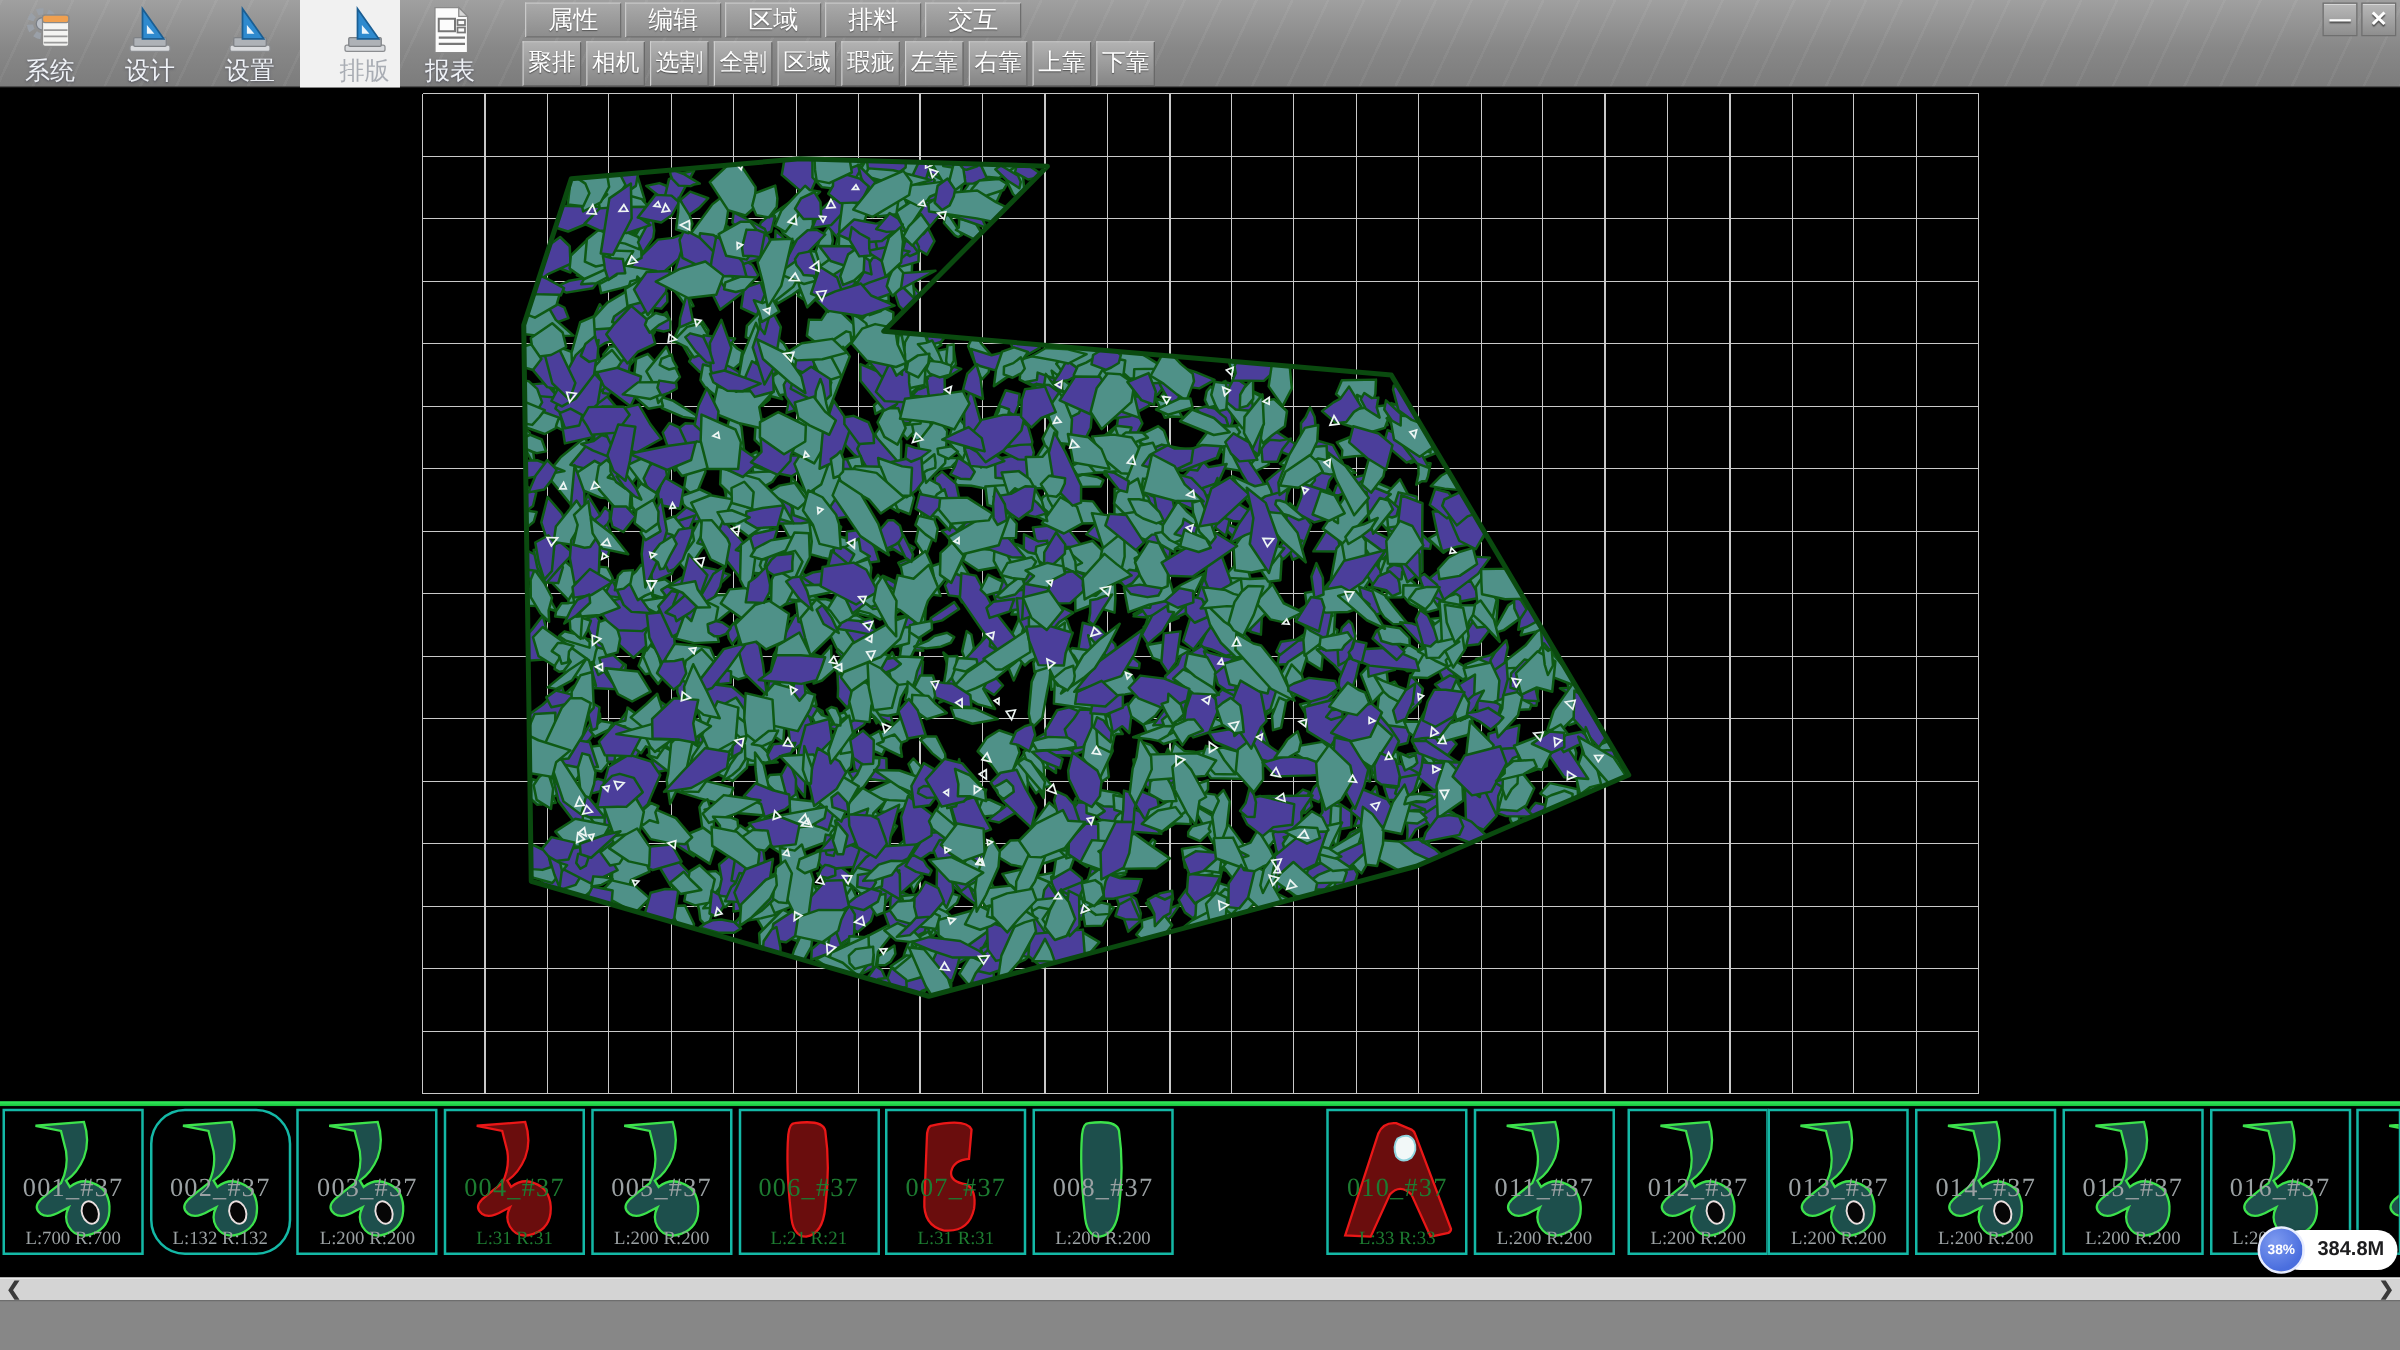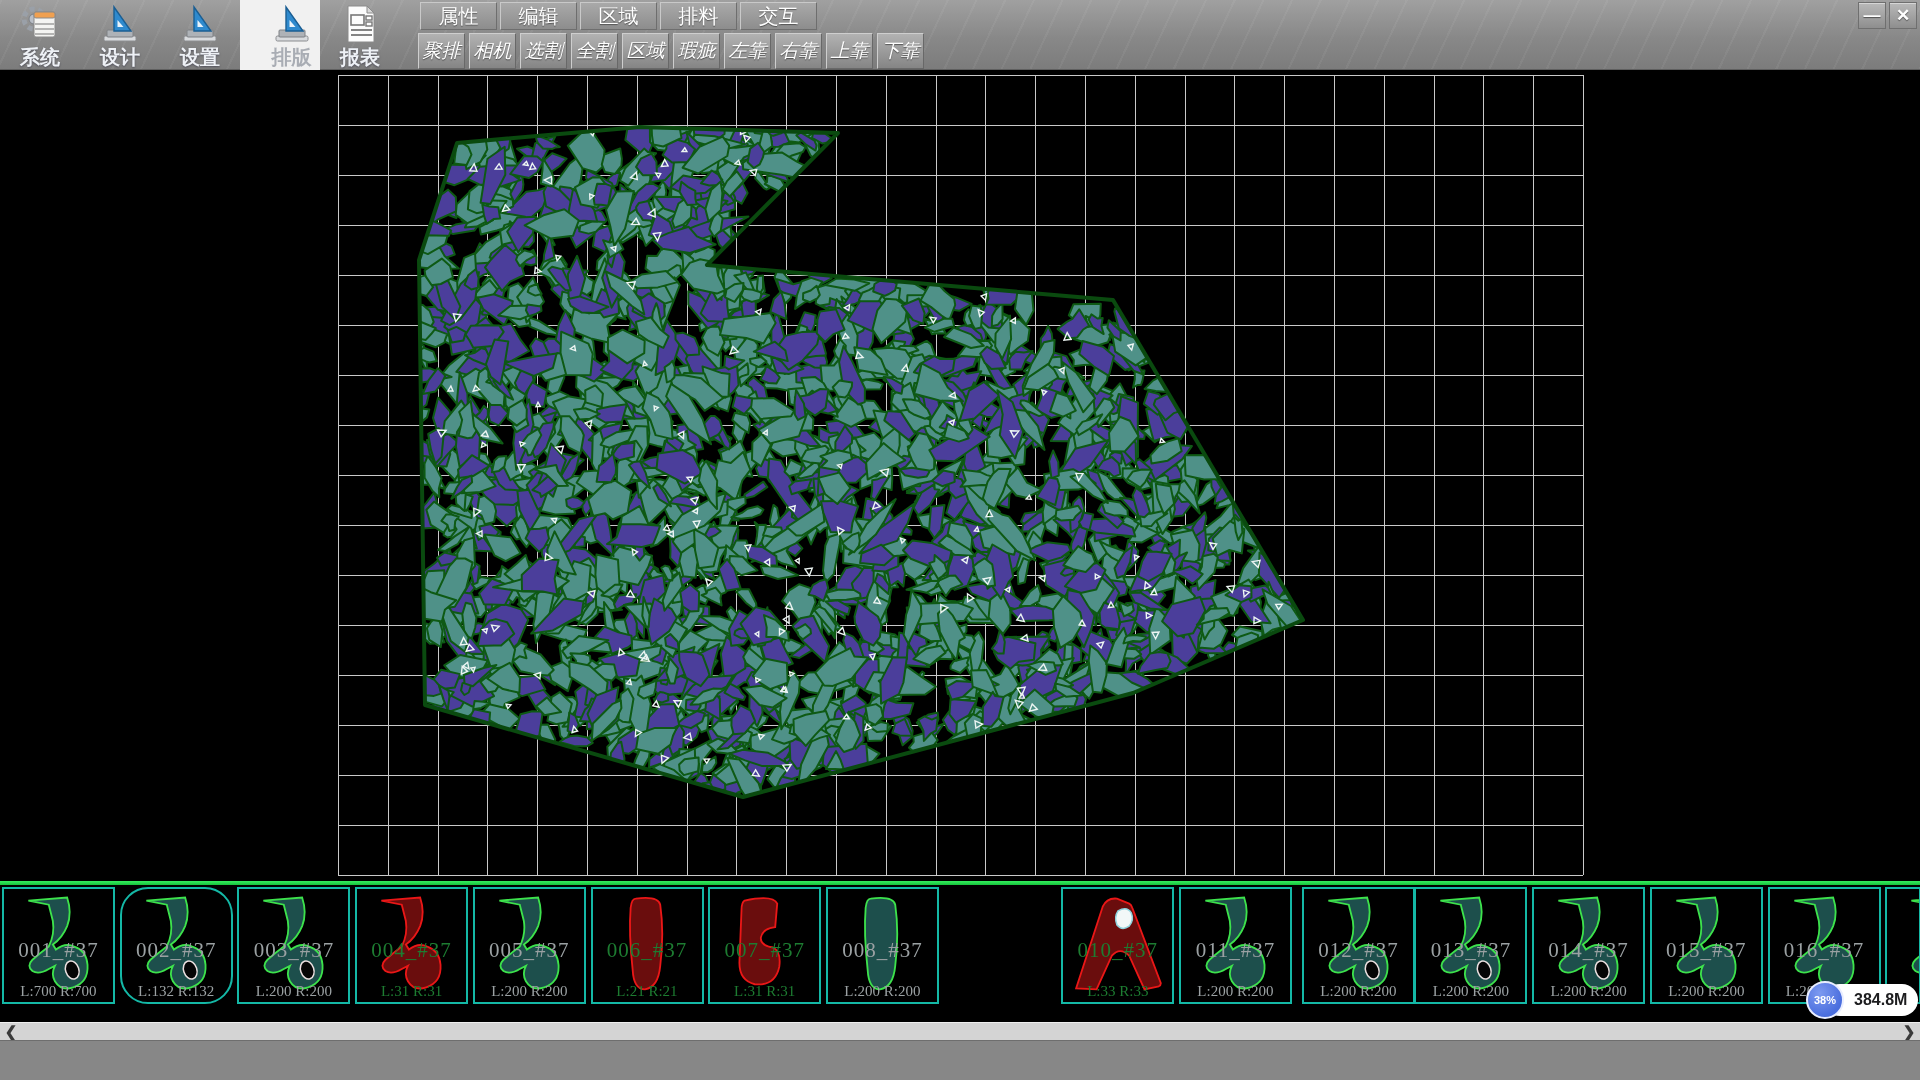--- a/index.html
+++ b/index.html
@@ -26,7 +26,6 @@
     width:80px; height:70px; display:flex; flex-direction:column;
     align-items:center; justify-content:flex-start; padding-top:3px;
     cursor:default;
-    font-weight:bold;
   }
   .appbtn.selected { background:#f1f1f1;padding-left:23px; }
   .appbtn .ic { width:42px; height:42px; display:block; }

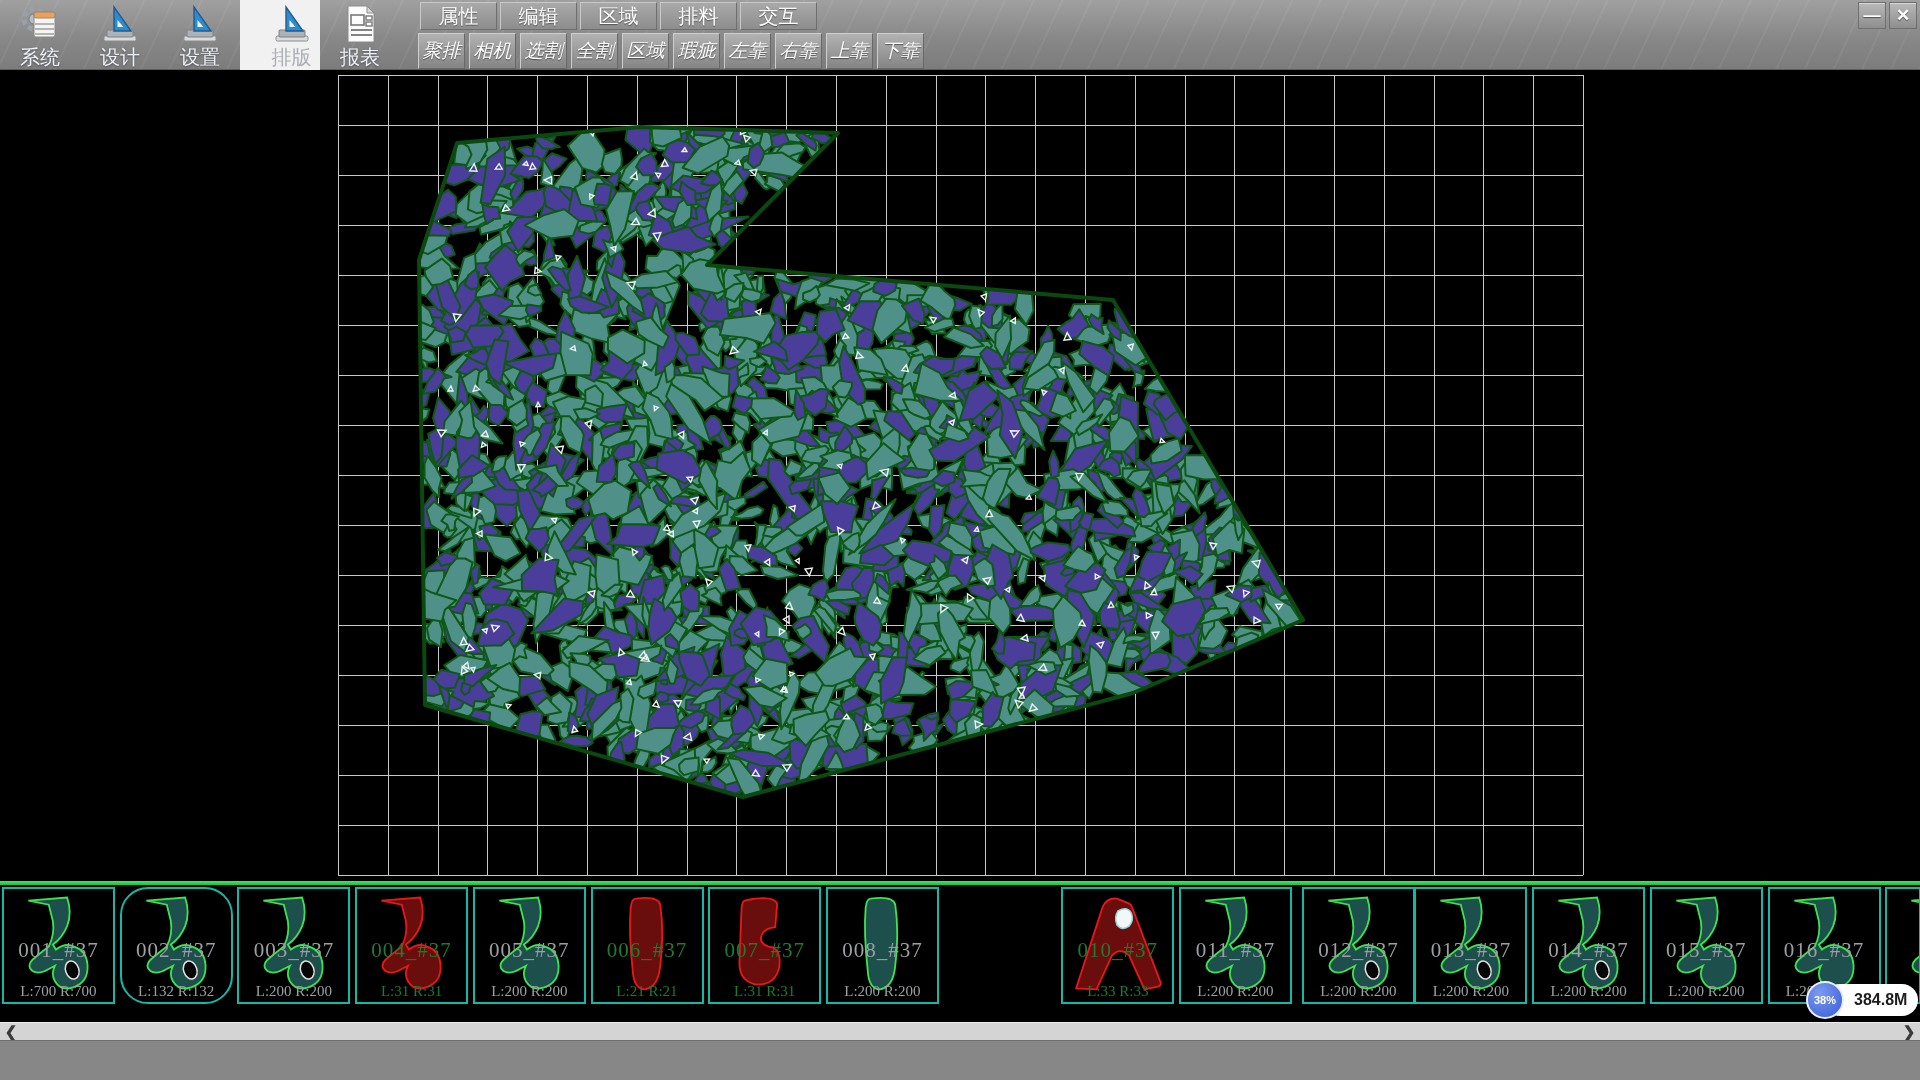--- a/index.html
+++ b/index.html
@@ -50,7 +50,6 @@
     background:linear-gradient(#b2b2b2,#858585);
     border:1px solid; border-color:#cecece #686868 #686868 #cecece;
     text-shadow:0 1px 1px rgba(0,0,0,.5);
-    font-style:italic;
   }
   .winbtns { position:absolute; right:3px; top:2px; display:flex; gap:3px; z-index:3; }
   .winbtn {

